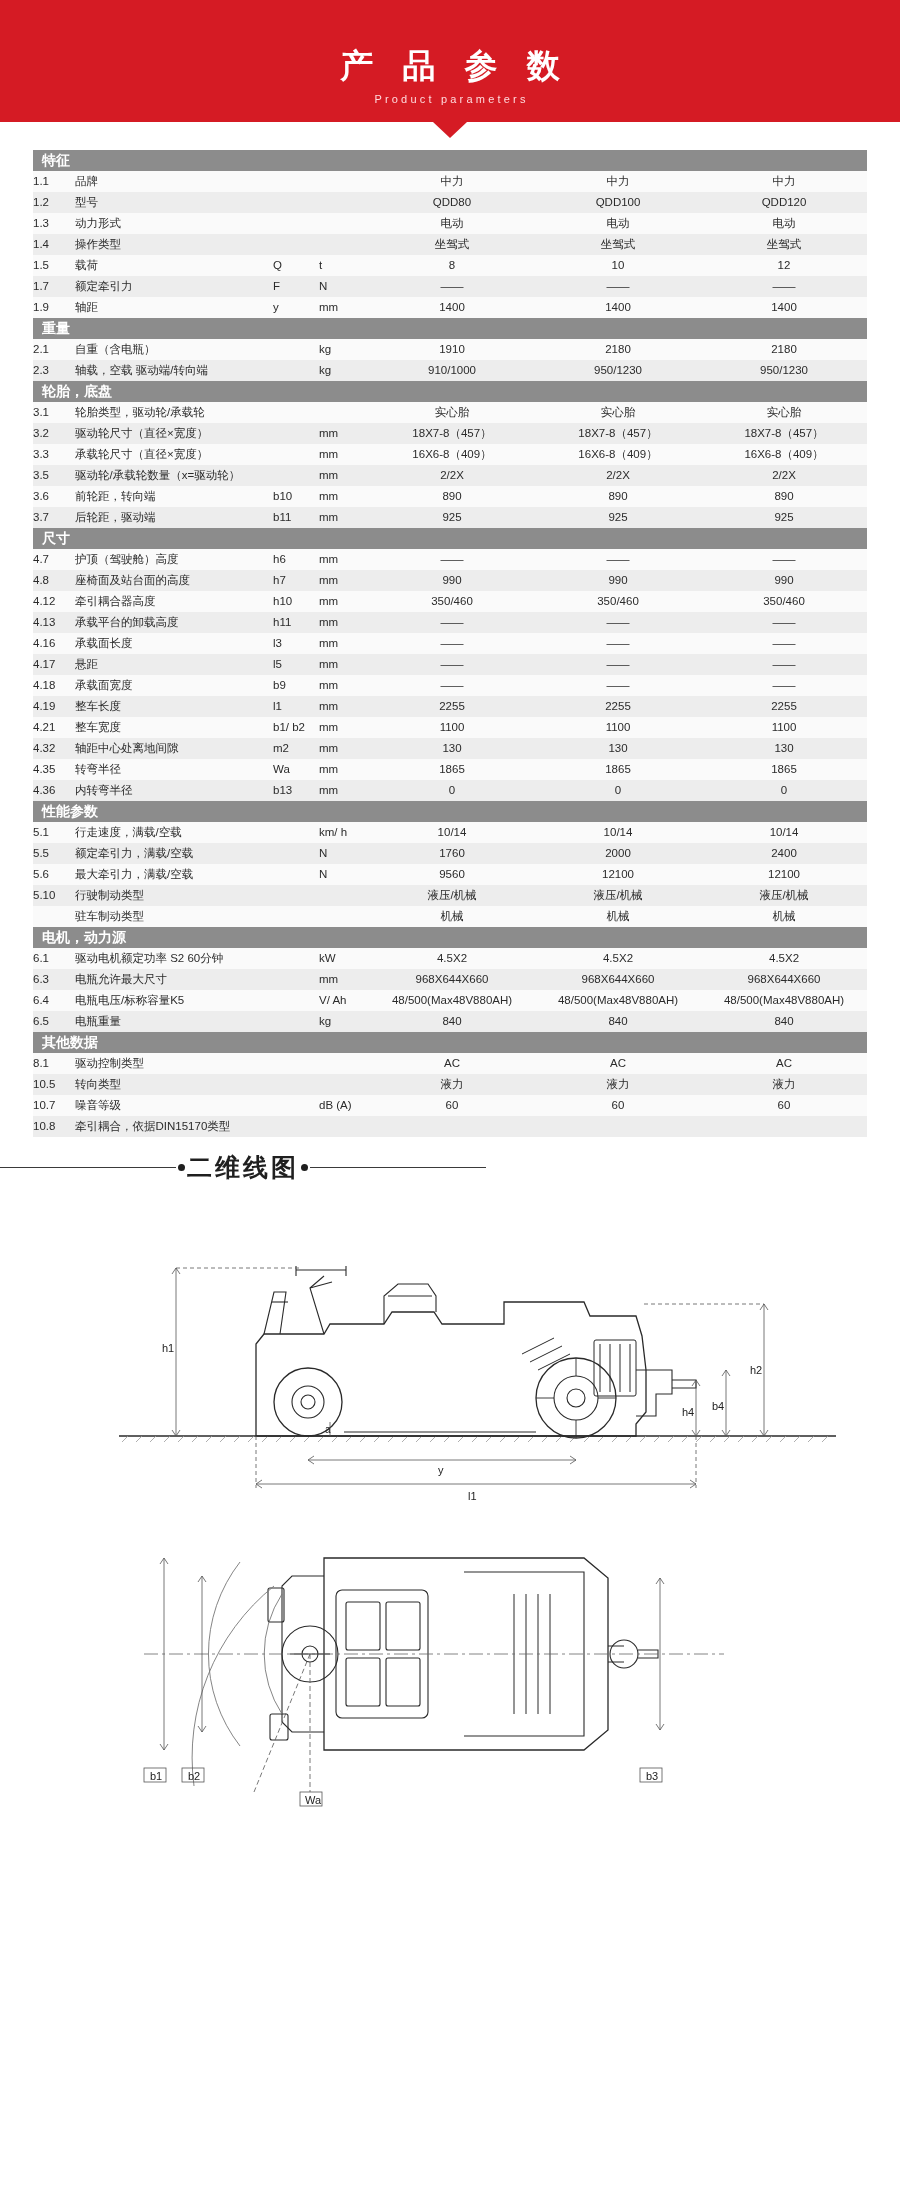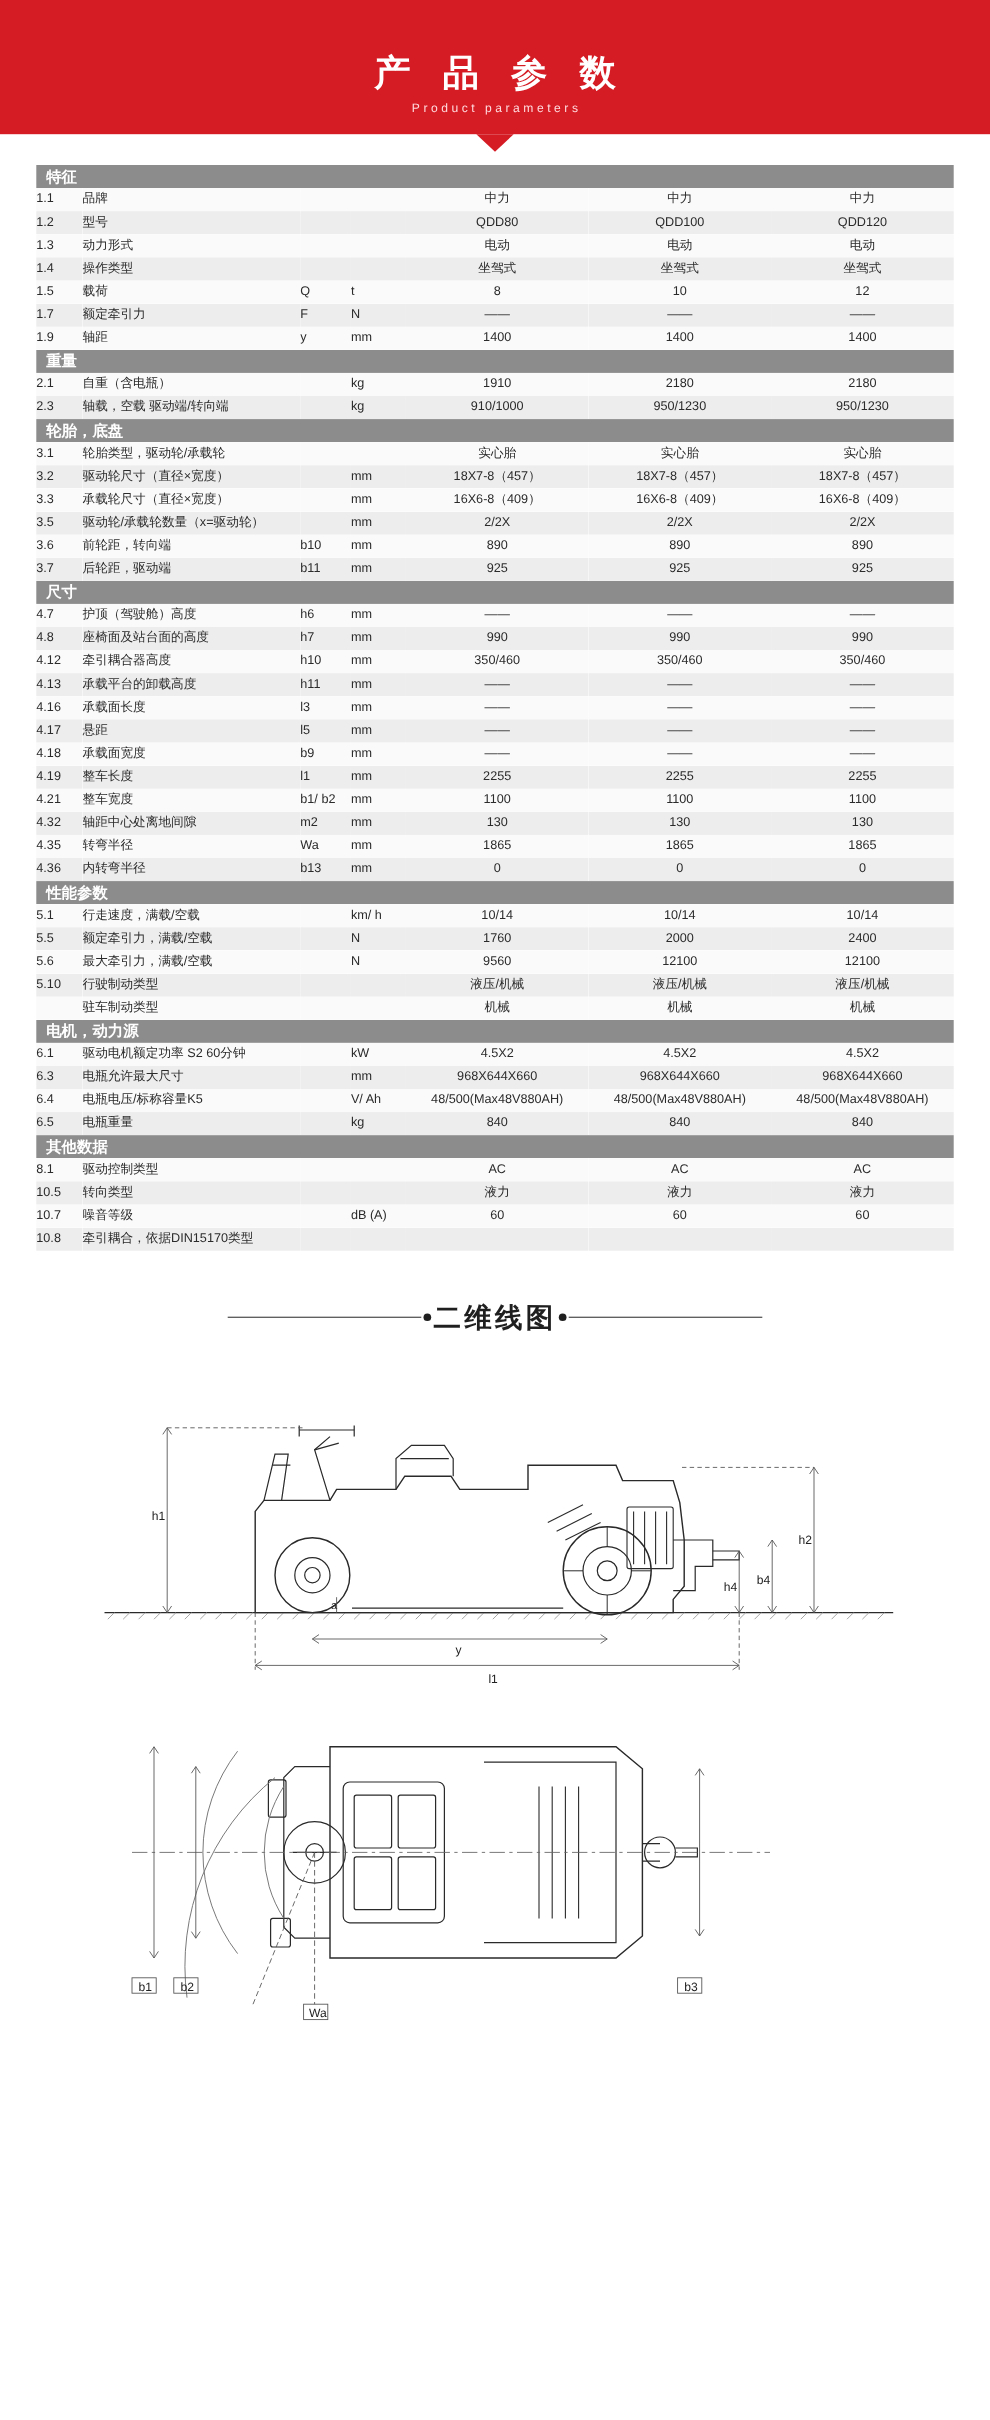--- a/index.html
+++ b/index.html
@@ -66,7 +66,7 @@
 
   
   .draw-title {
-    margin-top: 44px; display: flex; align-items: center; justify-content: center;
+    margin-top: 14px; display: flex; align-items: center; 
     gap: 2px;
   }
   .draw-title .line { width: 176px; height: 1px; background: #3a3a3a; }

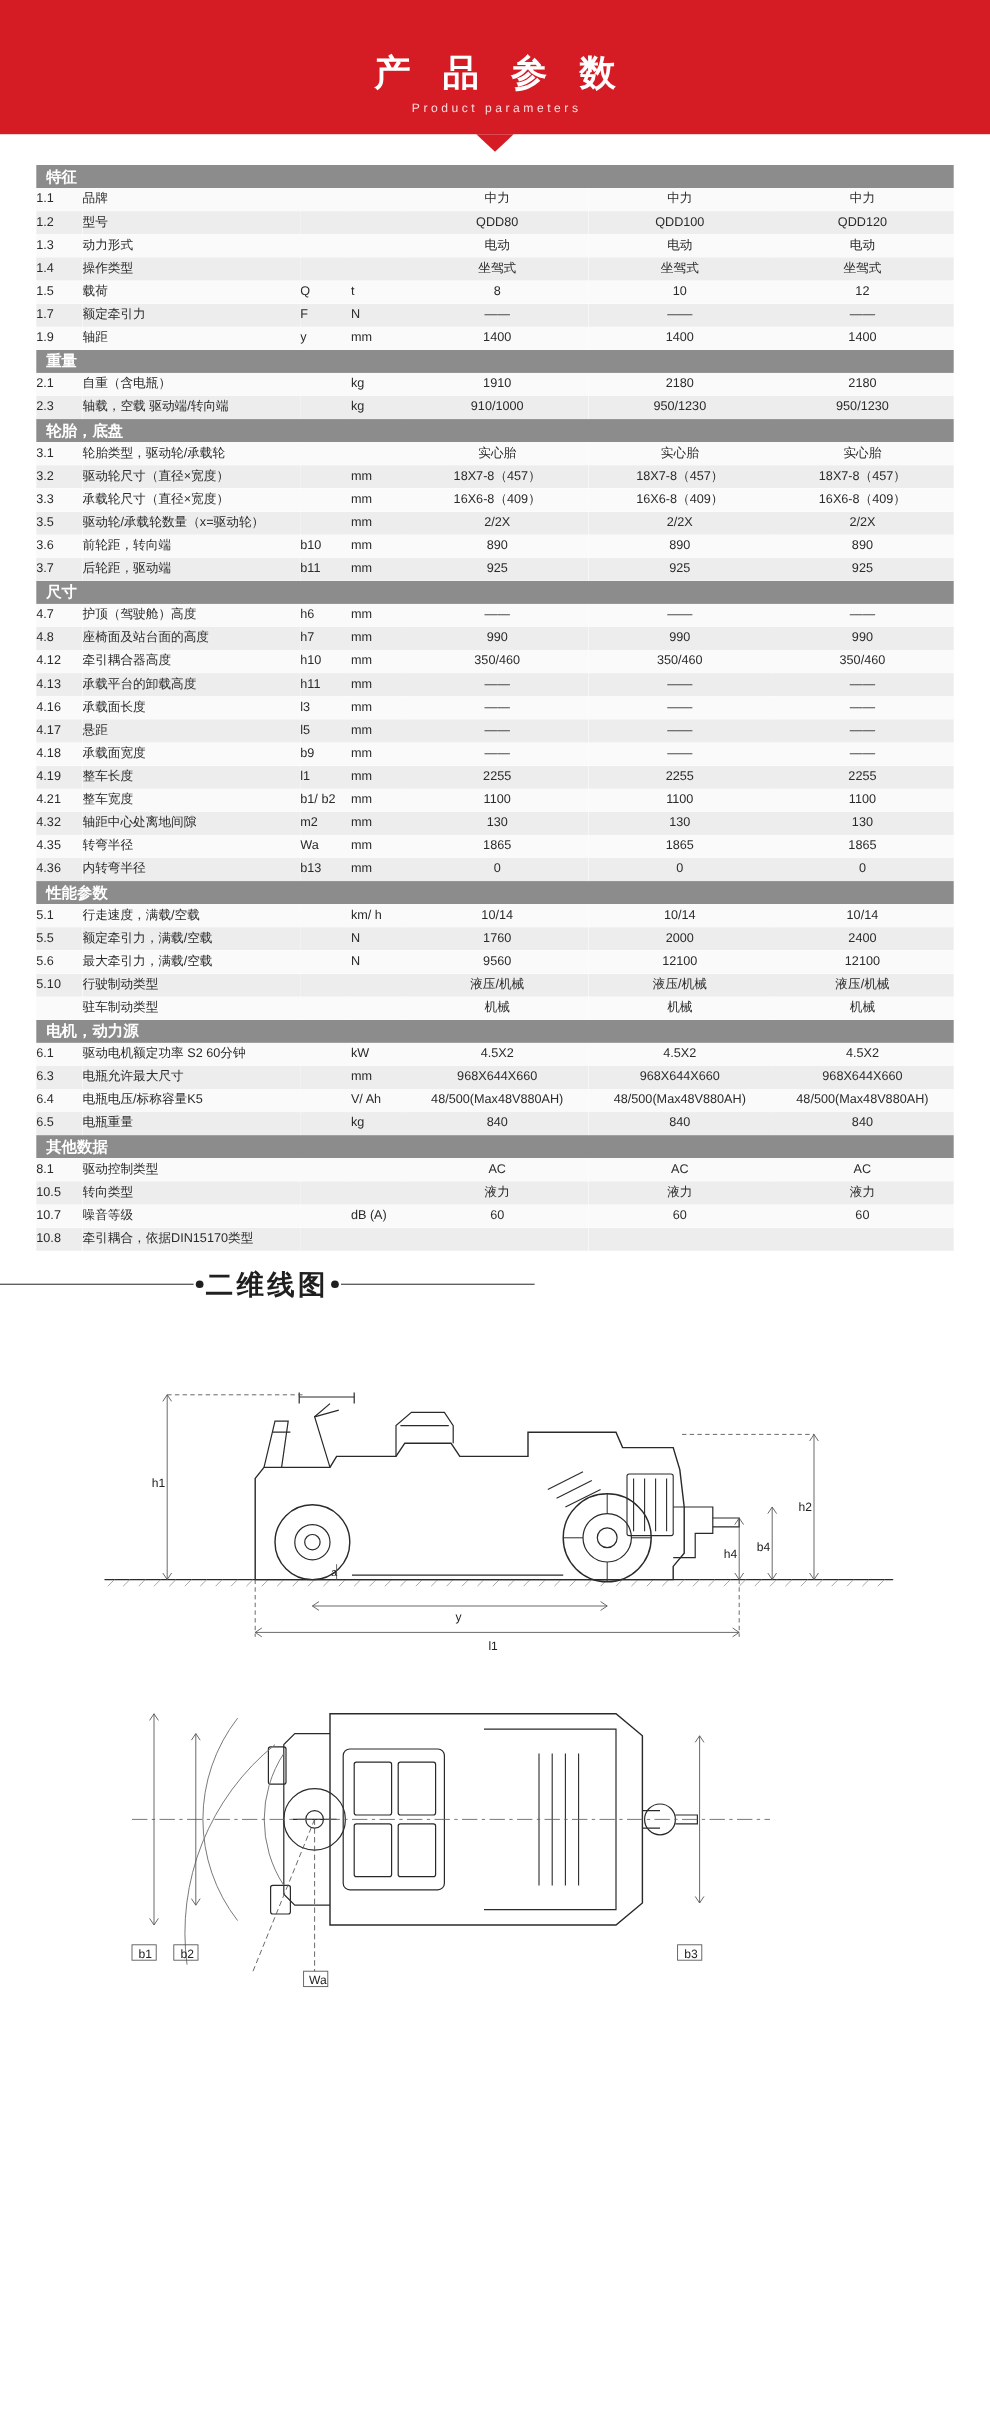--- a/index.html
+++ b/index.html
@@ -74,7 +74,7 @@
   .draw-title .txt { font-size: 25px; font-weight: bold; color: #1f1f1f; letter-spacing: 3px; }
 
   
-  .drawing { width: 874px; background: #fff; }
+  .drawing { width: 874px; background: #fff; padding-left: 24px; }
   .drawing svg { display: block; }
   .dim-label {
     font-family: "Liberation Sans", sans-serif; font-size: 11px; fill: #222;

